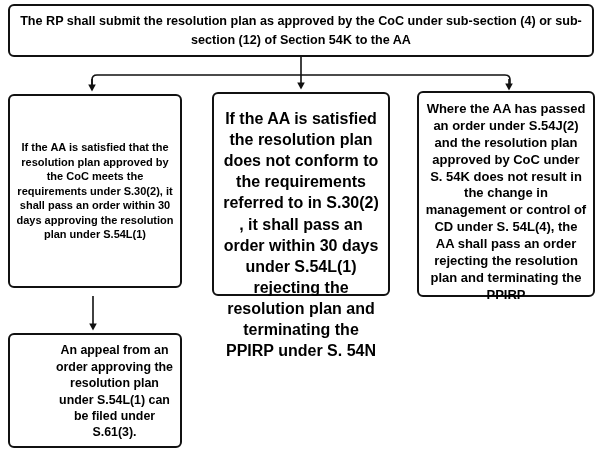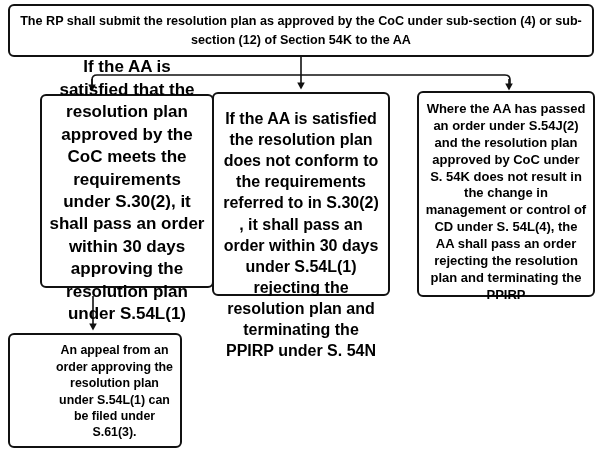--- a/index.html
+++ b/index.html
@@ -62,10 +62,9 @@
     top: 94px;
     width: 174px;
     height: 194px;
-    font-size: 17px;
+    font-size: 11px;
     line-height: 1.32;
     align-items: center;
-    margin-left: 32px;
   }
   #node-branch-reject {
     left: 212px;

